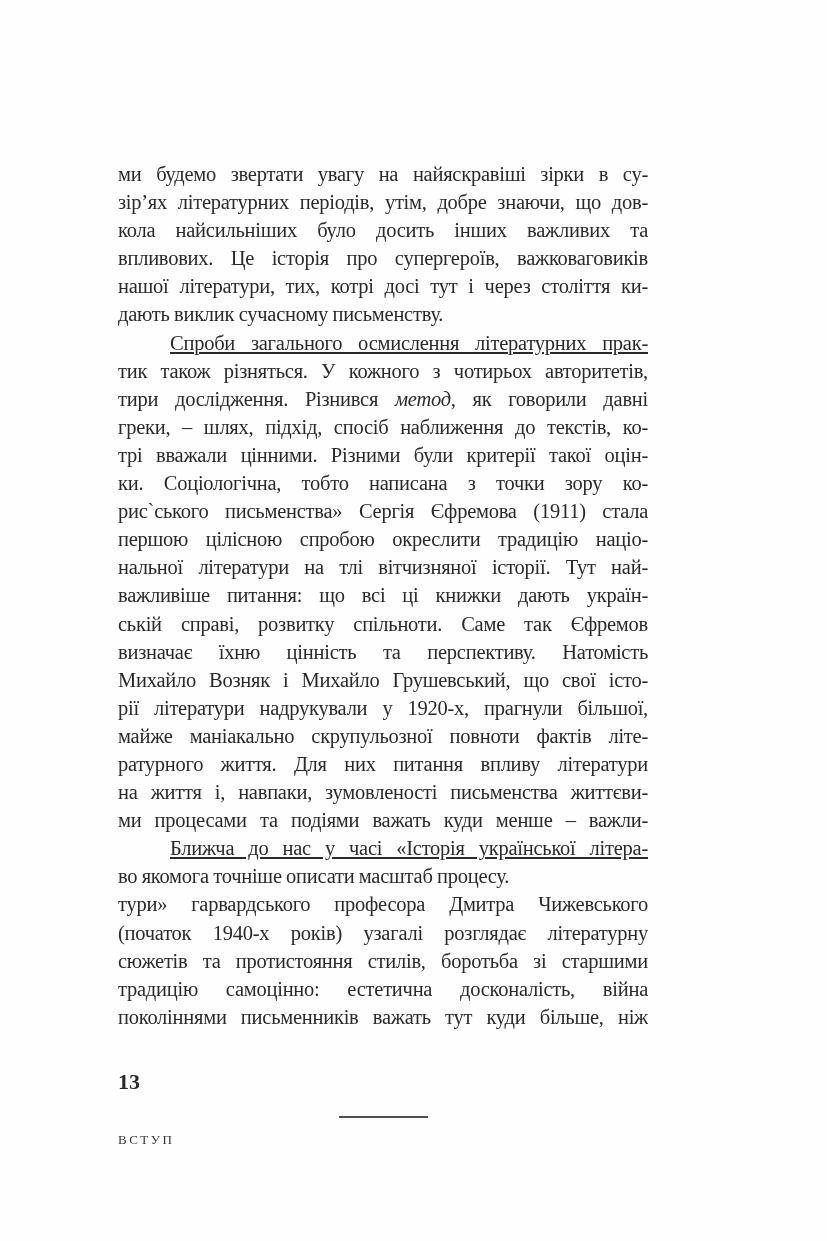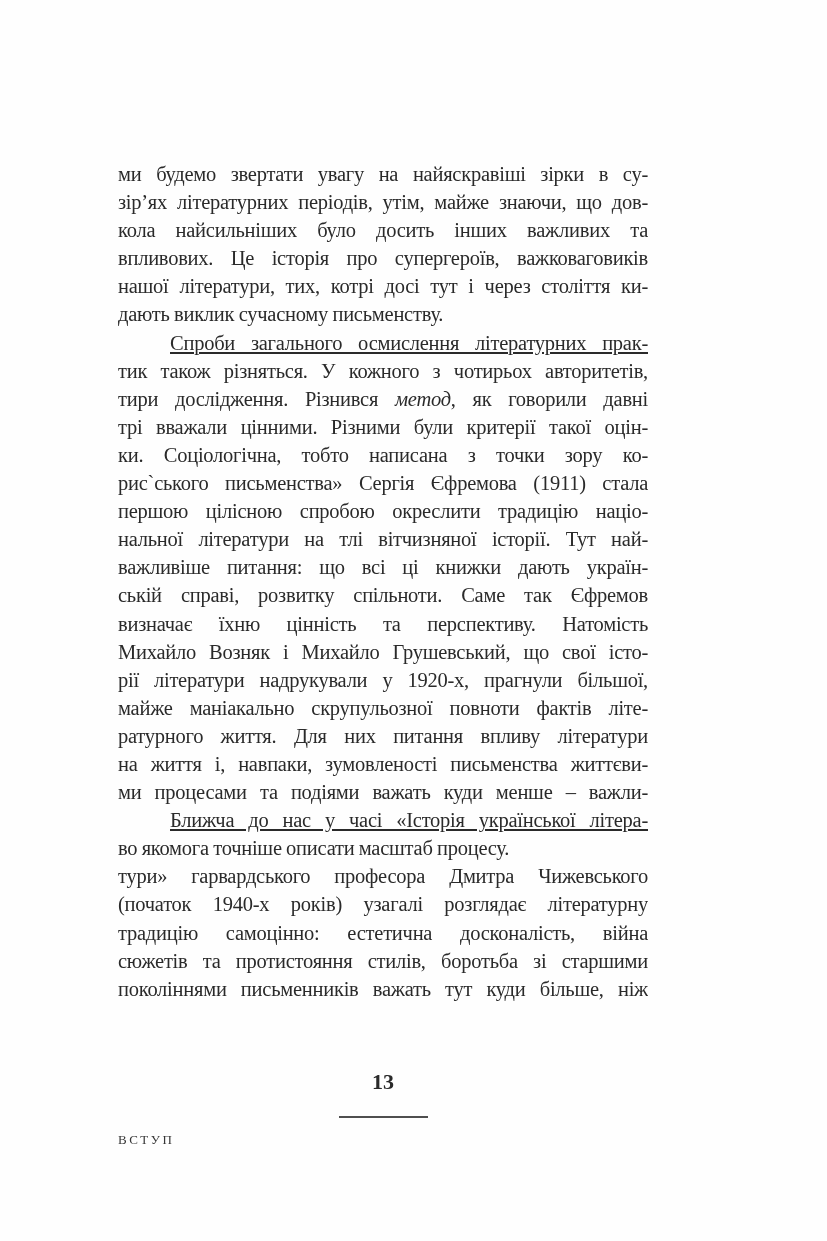--- a/index.html
+++ b/index.html
@@ -80,7 +80,7 @@
 
   <div class="text-column">
       <div class="line">ми будемо звертати увагу на найяскравіші зірки в су-</div>
-      <div class="line">зір’ях літературних періодів, утім, майже знаючи, що дов-</div>
+      <div class="line">зір’ях літературних періодів, утім, добре знаючи, що дов-</div>
       <div class="line">кола найсильніших було досить інших важливих та</div>
       <div class="line">впливових. Це історія про супергероїв, важковаговиків</div>
       <div class="line">нашої літератури, тих, котрі досі тут і через століття ки-</div>

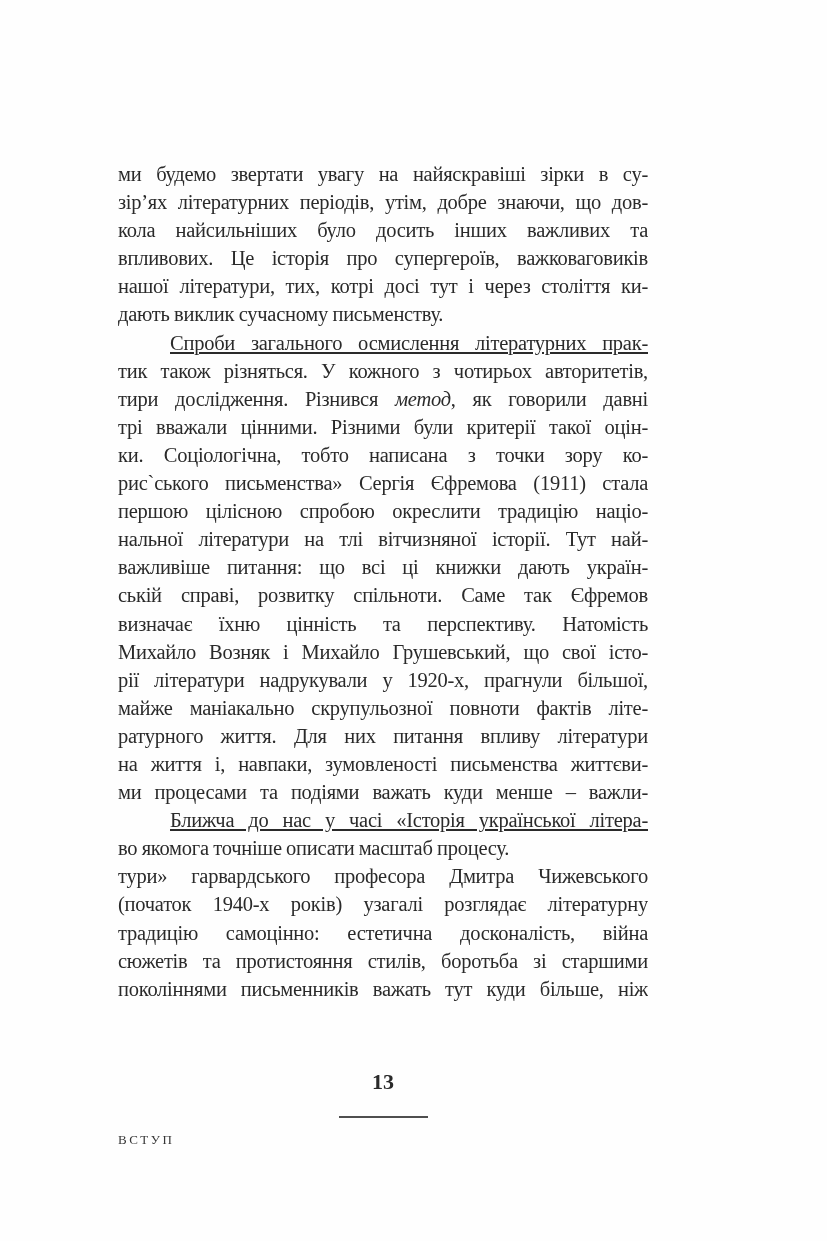--- a/index.html
+++ b/index.html
@@ -88,6 +88,7 @@
       <div class="line indent">Спроби загального осмислення літературних прак-</div>
       <div class="line">тик також різняться. У кожного з чотирьох авторитетів,</div>
       <div class="line"><span>тири дослідження. Різнився </span><span class="em">метод</span><span>, як говорили давні</span></div>
+      <div class="line">греки, – шлях, підхід, спосіб наближення до текстів, ко-</div>
       <div class="line">трі вважали цінними. Різними були критерії такої оцін-</div>
       <div class="line">ки. Соціологічна, тобто написана з точки зору ко-</div>
       <div class="line">рис`ського письменства» Сергія Єфремова (1911) стала</div>

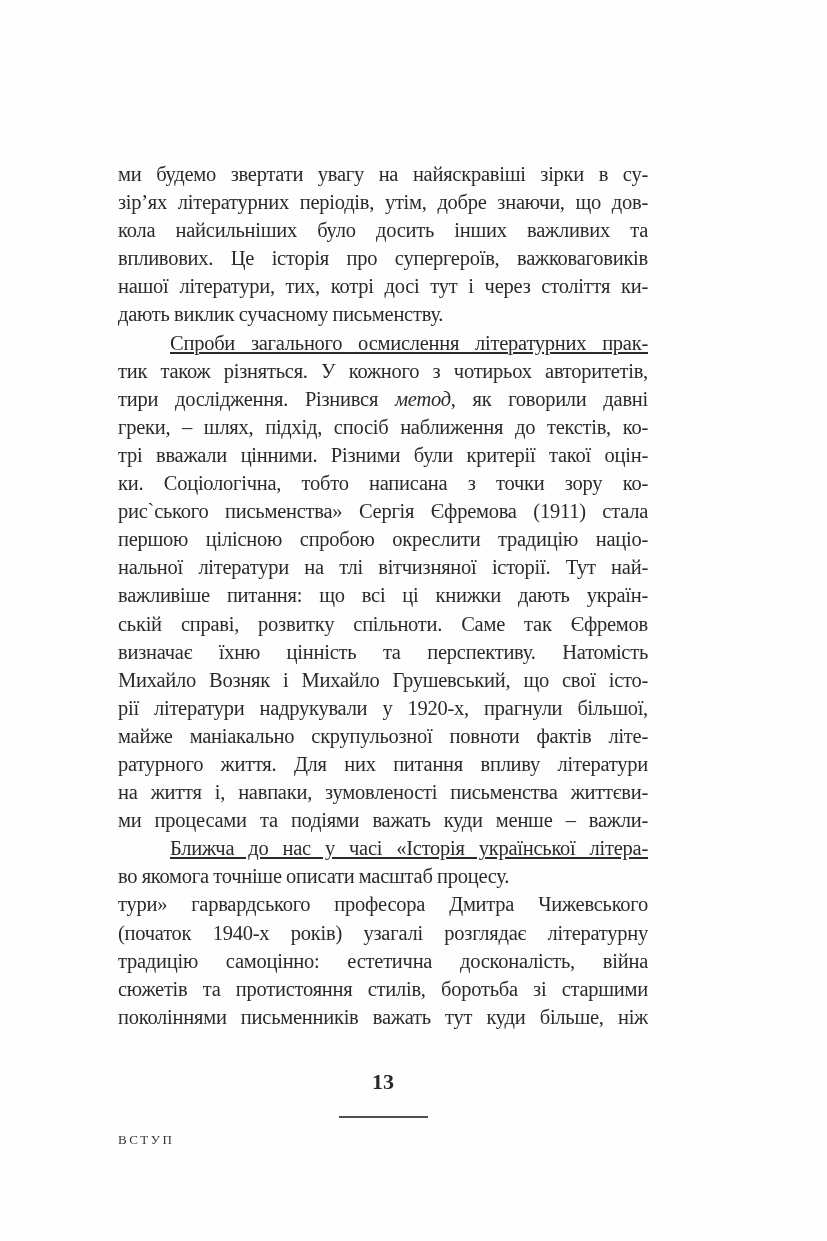--- a/index.html
+++ b/index.html
@@ -107,8 +107,8 @@
       <div class="line para-end">во якомога точніше описати масштаб процесу.</div>
       <div class="line">тури» гарвардського професора Дмитра Чижевського</div>
       <div class="line">(початок 1940-х років) узагалі розглядає літературну</div>
+      <div class="line">сюжетів та протистояння стилів, боротьба зі старшими</div>
       <div class="line">традицію самоцінно: естетична досконалість, війна</div>
-      <div class="line">сюжетів та протистояння стилів, боротьба зі старшими</div>
       <div class="line">поколіннями письменників важать тут куди більше, ніж</div>
     </div>
 

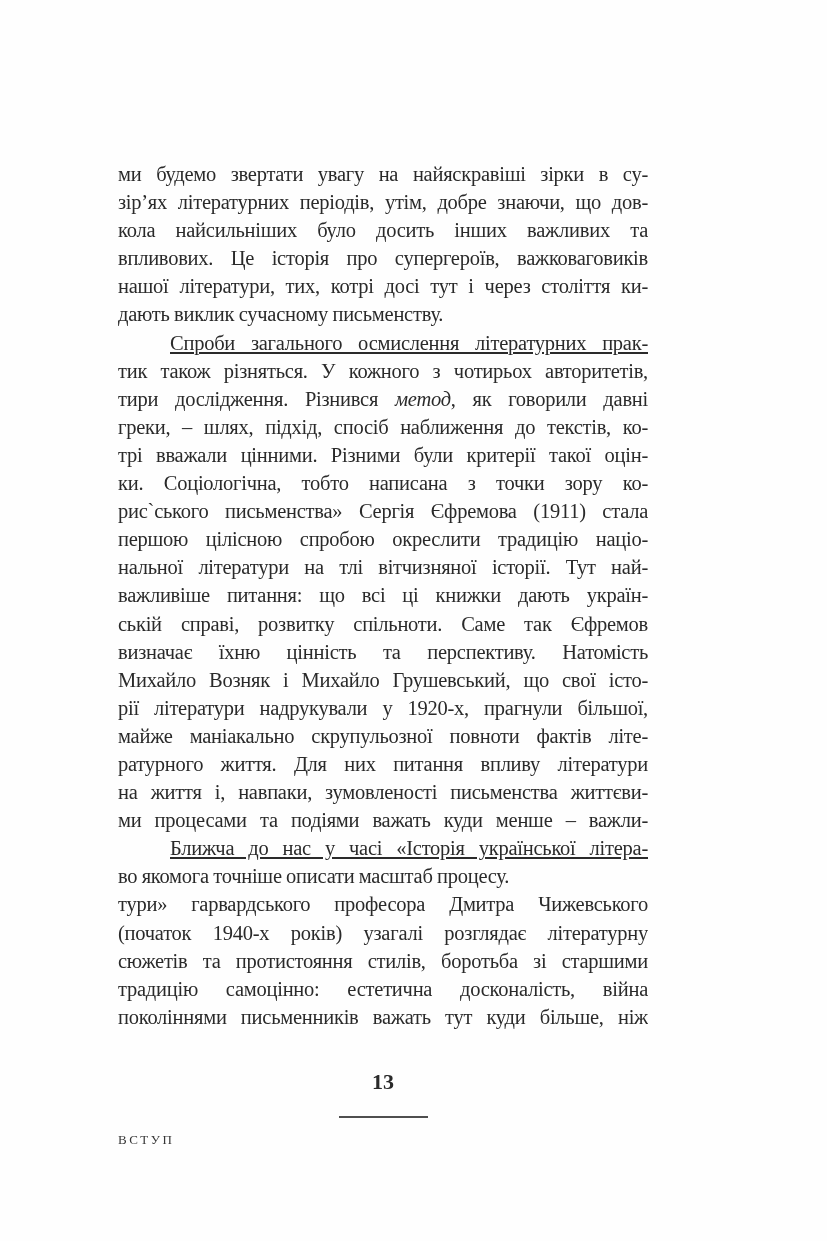--- a/index.html
+++ b/index.html
@@ -48,7 +48,6 @@
     top: 1070px;
     left: 118px;
     width: 530px;
-    text-align: center;
     font-size: 22px;
     font-weight: bold;
     line-height: 24px;

